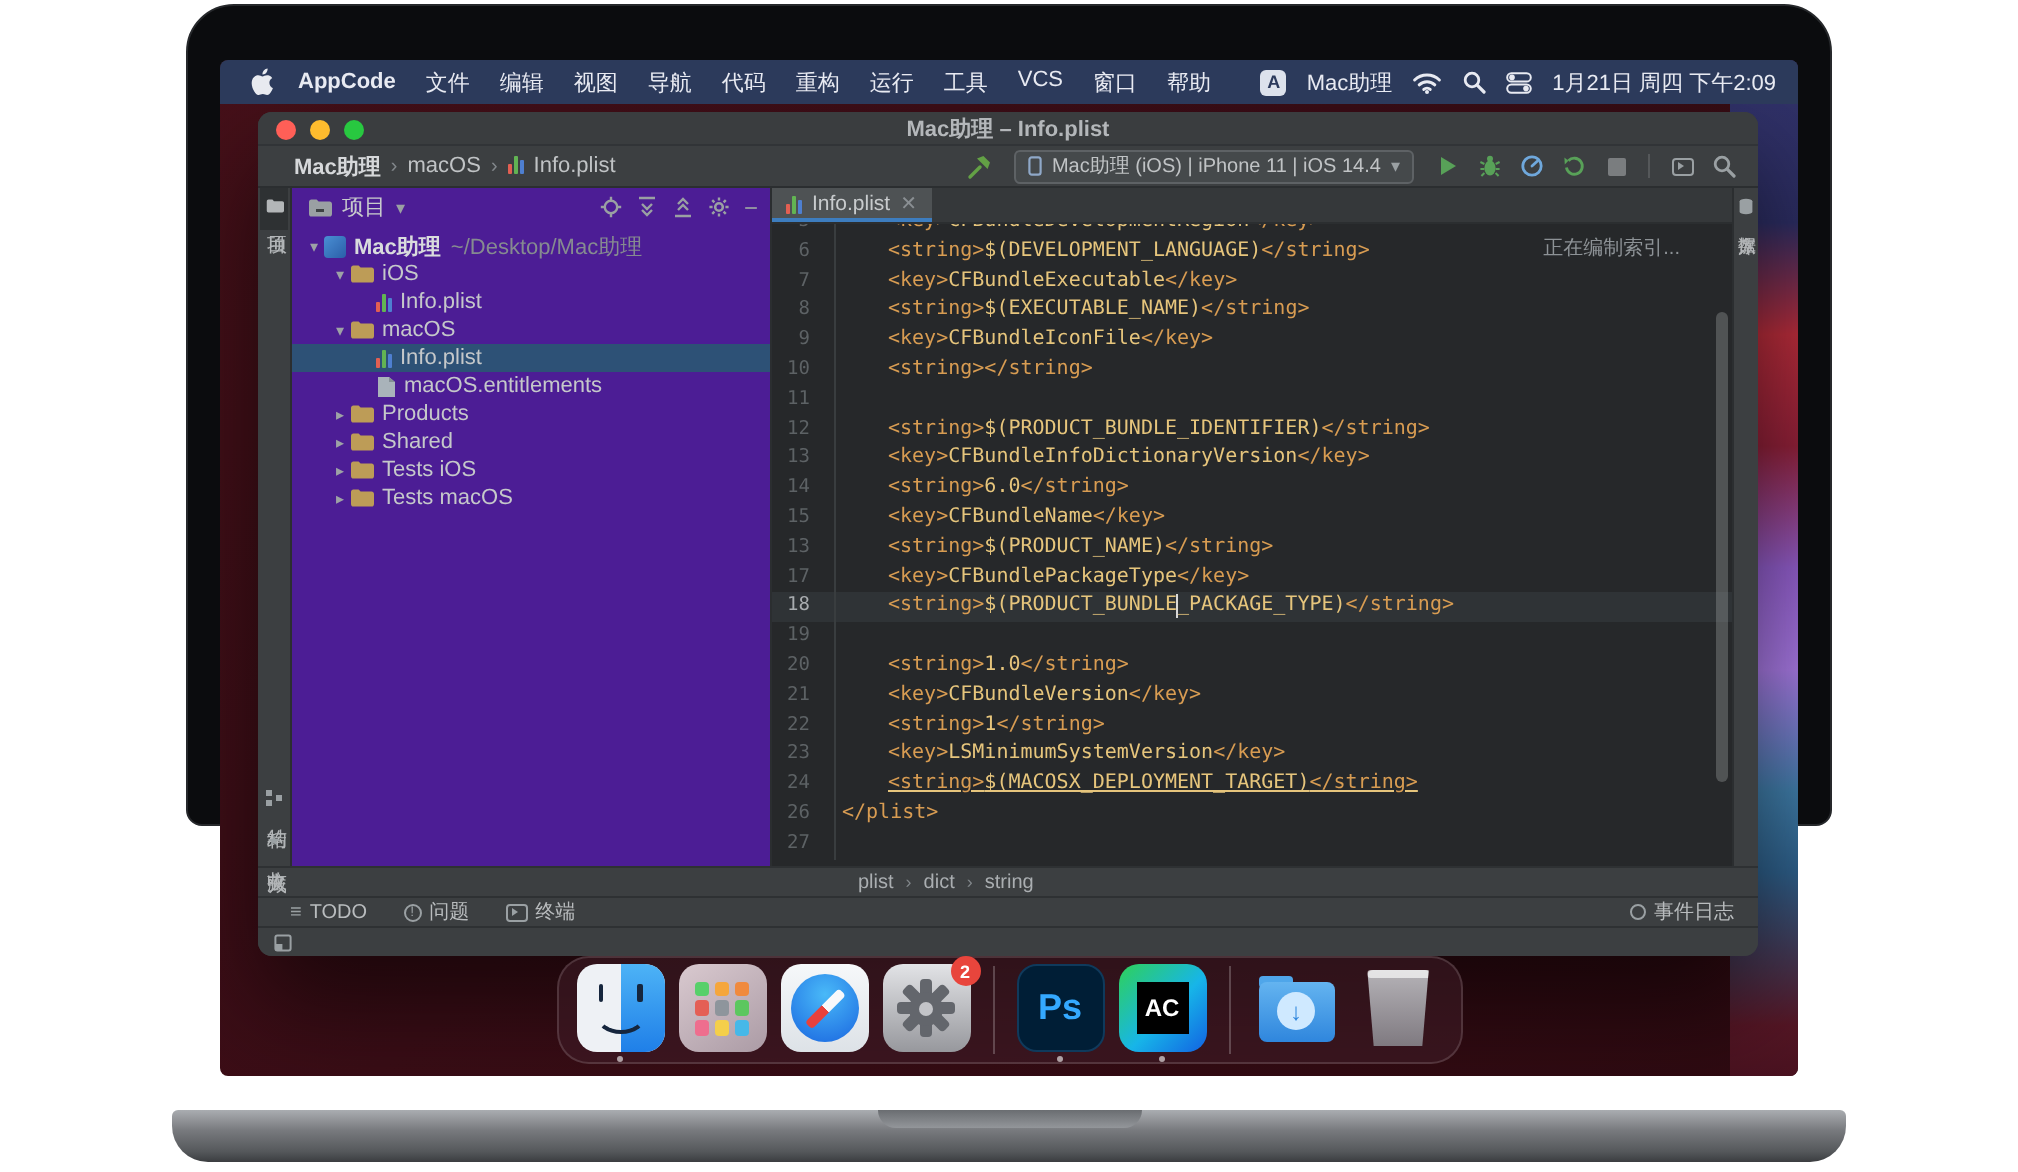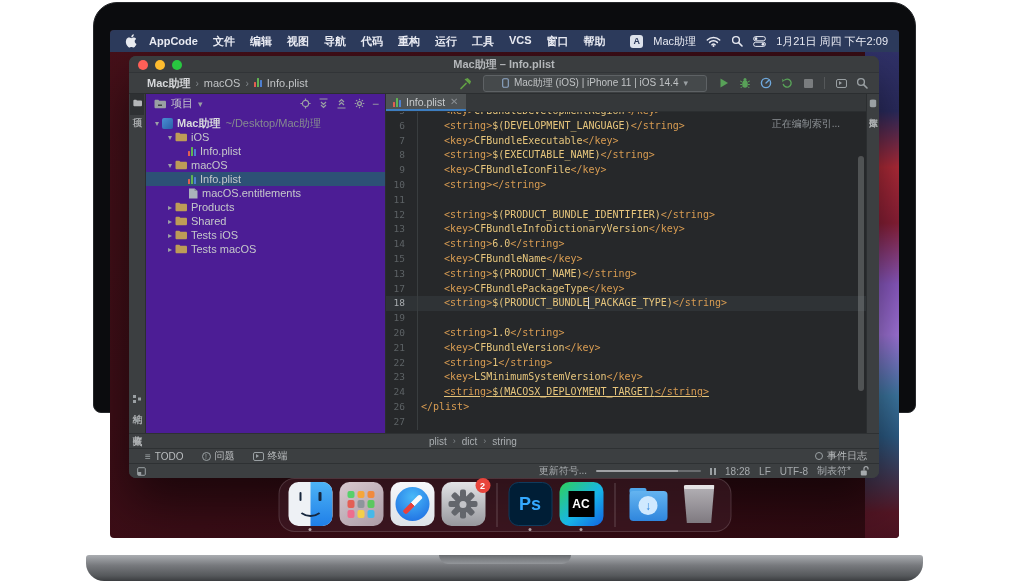--- a/index.html
+++ b/index.html
@@ -26,7 +26,7 @@
            display:flex;align-items:center;color:#e8eaf2;font-size:11px;z-index:5;}
   .menubar .apple{margin-left:15px;display:inline-flex;}
   .mb-app{font-weight:bold;margin-left:12px;}
-  #mb-menus{display:inline-flex;gap:15px;margin-left:15px;font-weight:bold;}
+  #mb-menus{display:inline-flex;gap:15px;margin-left:15px;}
   .mb-right{margin-left:auto;display:inline-flex;align-items:center;gap:10px;padding-right:11px;}
   .ime{width:13px;height:13px;border-radius:3px;background:#dde2ec;color:#2c3a5c;font-size:9px;
        font-weight:bold;display:inline-flex;align-items:center;justify-content:center;}

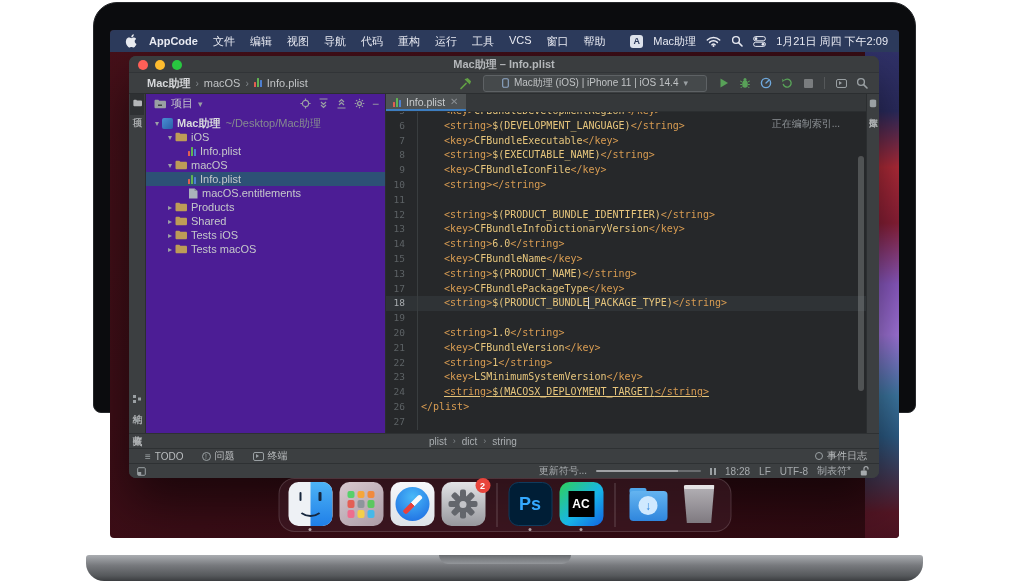--- a/index.html
+++ b/index.html
@@ -48,7 +48,7 @@
   .bc-sep{color:#82878b;font-size:10px;}
   .tb-right{margin-left:auto;display:flex;align-items:center;gap:3px;}
   .tbi{width:18px;height:16px;display:inline-flex;align-items:center;justify-content:center;}
-  .combo{display:inline-flex;align-items:center;gap:5px;height:15px;padding:0 18px;margin:0 5px;
+  .combo{display:inline-flex;align-items:center;gap:5px;height:15px;padding:0 6px;margin:0 5px;
          border:1px solid #5e6265;border-radius:3px;background:#45494b;color:#c0c3c5;font-size:10px;}
   .combo .chev{color:#9aa0a3;font-size:9px;}
   .tbsep{width:1px;height:12px;background:#55585a;margin:0 4px;}

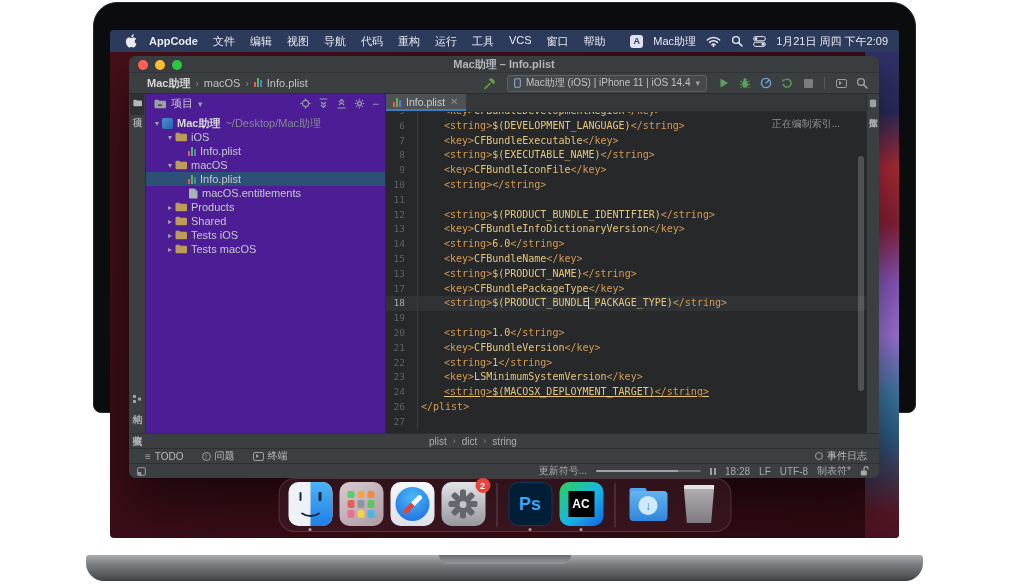--- a/index.html
+++ b/index.html
@@ -630,24 +630,6 @@
                 <rect x="0.7" y="5" width="3.5" height="3.3" fill="#9aa0a3"></rect>
               </svg>
             </span>
-          <span class="sb-right">
-            <span>更新符号...</span>
-            <span class="ptrack"></span>
-            <span class="pause">
-                <i></i>
-                <i></i>
-              </span>
-            <span>18:28</span>
-            <span>LF</span>
-            <span>UTF-8</span>
-            <span>制表符*</span>
-            <span>
-                <svg width="9" height="10" viewBox="0 0 9 10" fill="none">
-                  <rect x="0.8" y="4.6" width="6" height="4.8" rx="1" fill="#a6aaad"></rect>
-                  <path d="M4 4.6 V2.6 a2 2 0 0 1 4 0 V3.6" stroke="#a6aaad" stroke-width="1.2"></path>
-                </svg>
-              </span>
-          </span>
         </div>
       </div>
 

